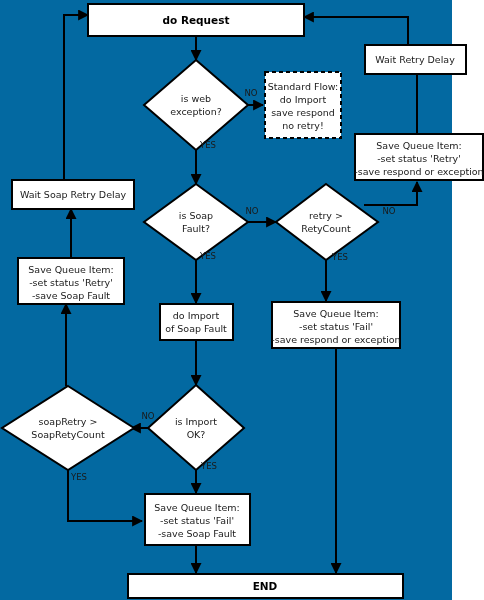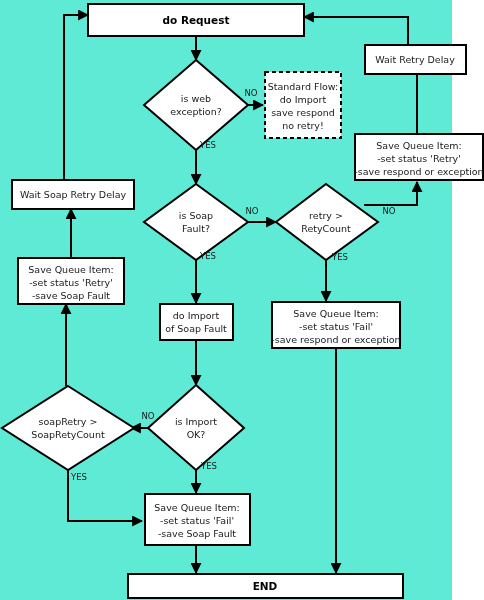--- a/index.html
+++ b/index.html
@@ -17,7 +17,7 @@
     position: relative;
     width: 452px;
     height: 600px;
-    background: #5eead4;
+    background: #0369a1;
   }
   svg#flowchart {
     display: block;

